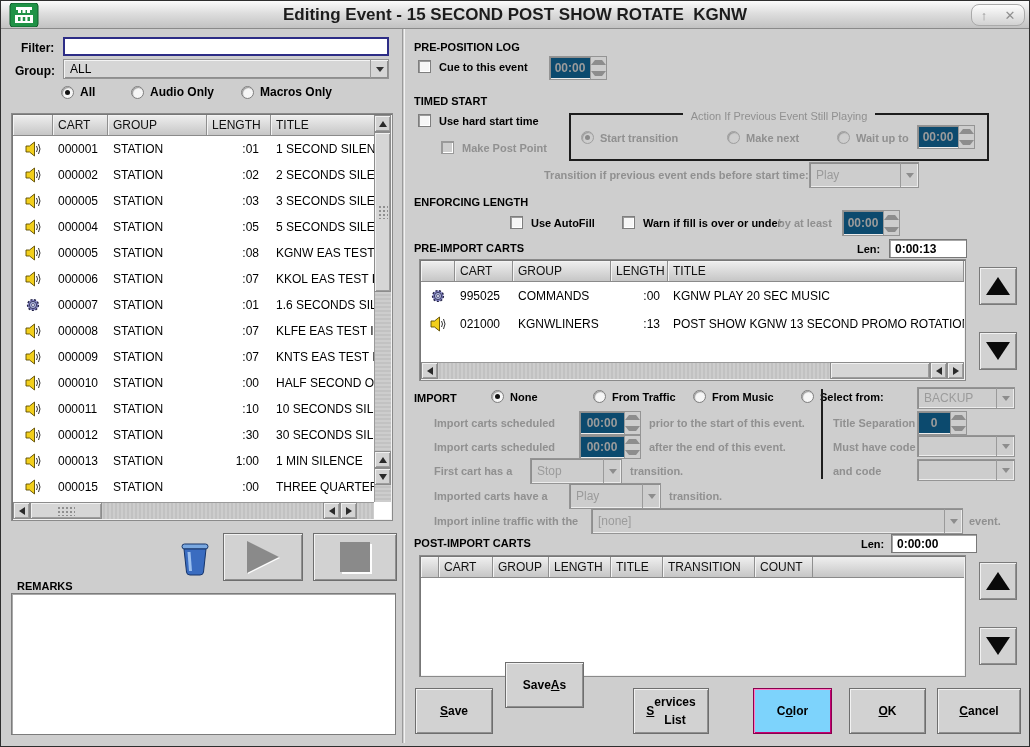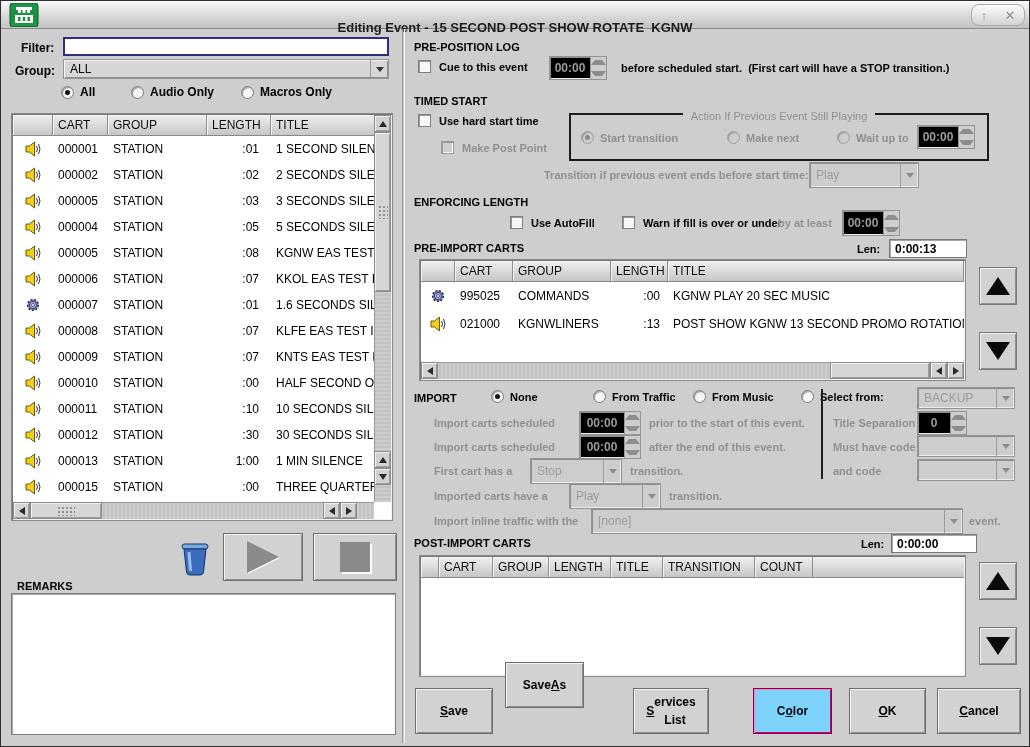--- a/index.html
+++ b/index.html
@@ -15,9 +15,9 @@
     background:linear-gradient(#fbfbfb,#dedede 45%,#c2c2c2);
     border-bottom:1px solid #8a8a8a;}
   .app-icon{position:absolute;left:8px;top:2px;width:30px;height:24px;}
-  .title-text{position:absolute;left:0;right:0;top:12px;height:28px;
+  .title-text{position:absolute;left:0;right:0;top:0;height:28px;
     display:flex;align-items:center;justify-content:center;
-    font-size:13px;font-weight:bold;color:#1c1c1c;white-space:pre;}
+    font-size:17px;font-weight:bold;color:#1c1c1c;white-space:pre;}
   .wm-group{position:absolute;right:4px;top:3px;width:54px;height:22px;border-radius:8px;
     background:linear-gradient(#fdfdfd,#d2d2d2);border:1px solid #aaa;
     display:flex;align-items:center;justify-content:space-around;}

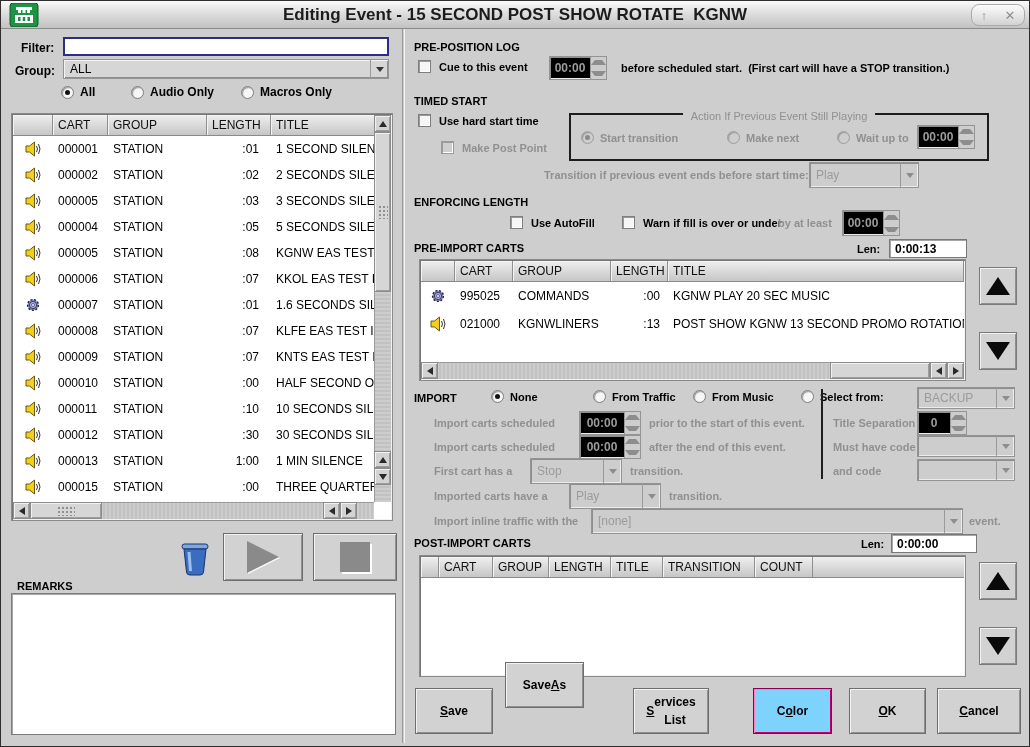--- a/index.html
+++ b/index.html
@@ -38,7 +38,7 @@
   .radio-item{position:absolute;display:flex;align-items:center;gap:6px;font-size:11px;font-weight:bold;}
   .radio-item.big{font-size:12px;}
   .radio-item.dis{color:#909090;}
-  .spin{position:absolute;display:flex;background:#000000;border:1px solid #949494;
+  .spin{position:absolute;display:flex;background:#0c4a6e;border:1px solid #949494;
     box-shadow:inset 1px 1px 0 #8e8e8e, inset -1px -1px 0 #ececec;}
   .spin .val{flex:1;display:flex;align-items:center;justify-content:center;
     font-size:12px;font-weight:bold;color:#9b9b9b;}

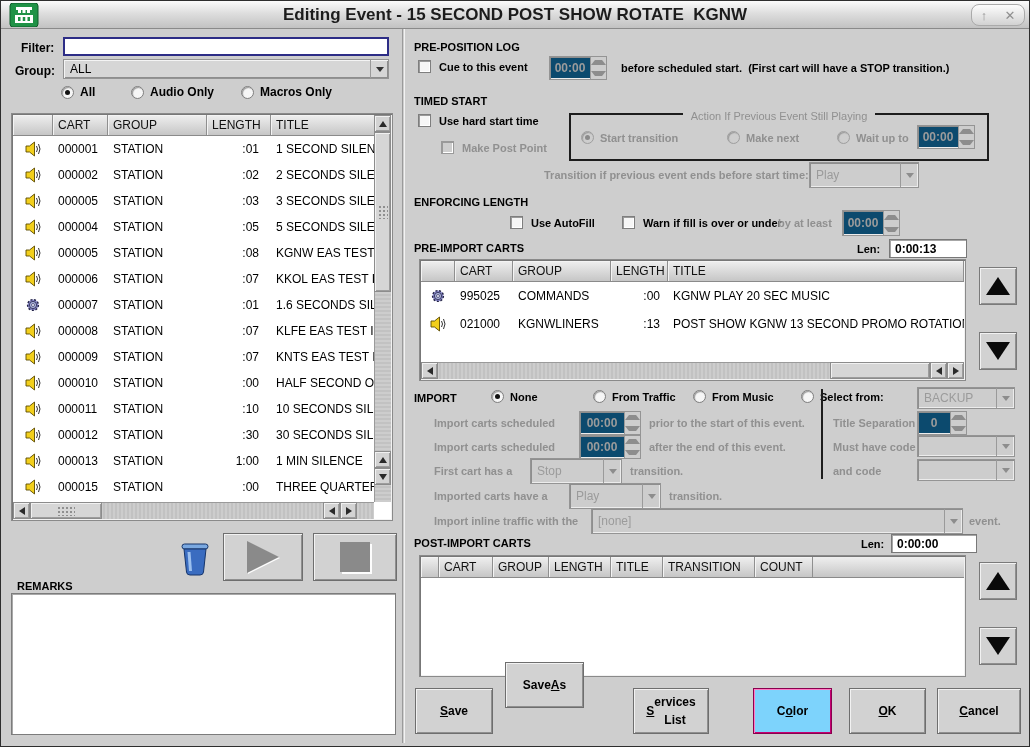--- a/index.html
+++ b/index.html
@@ -439,7 +439,6 @@
         </span>
       </span>
   </div>
-  <span class="lbl" style="left:620px;top:61px;">before scheduled start.  (First cart will have a STOP transition.)</span>
 
   <span class="section" style="left:413px;top:94px;">TIMED START</span>
   <span class="checkbox" style="left:417px;top:113px;"></span>

